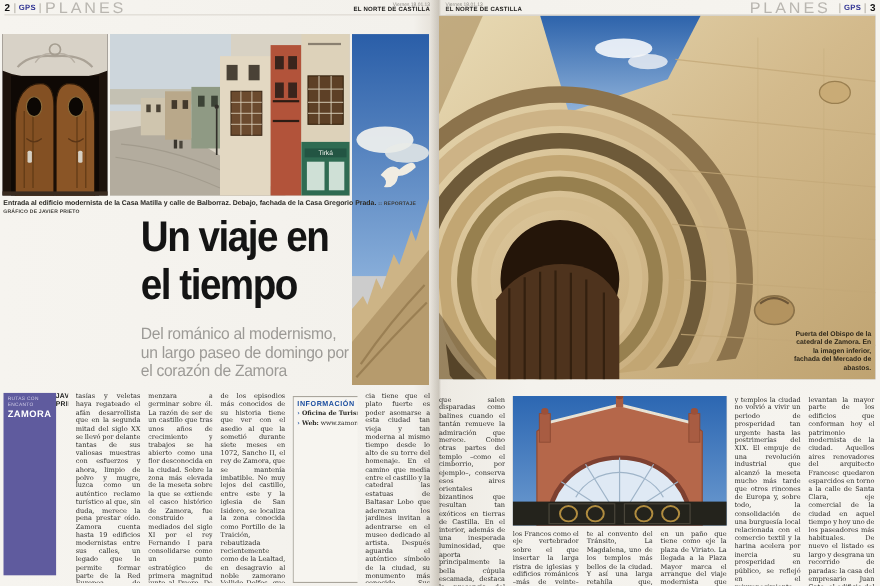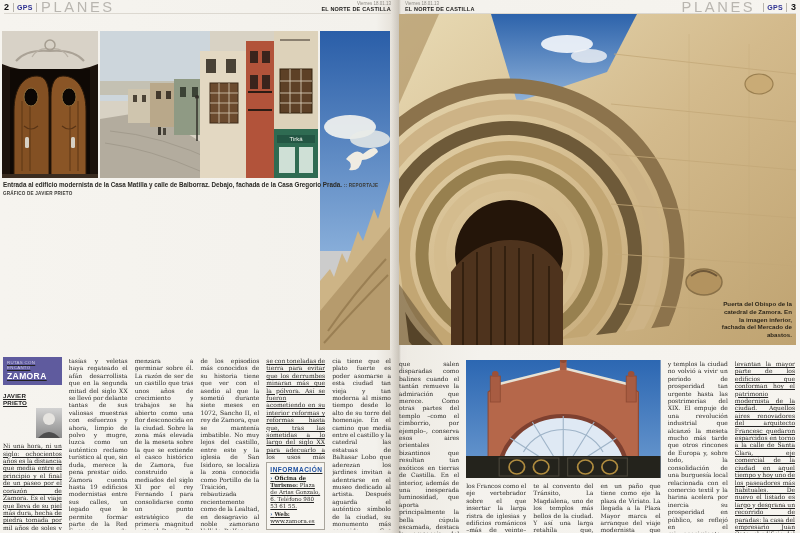--- a/index.html
+++ b/index.html
@@ -167,6 +167,11 @@
     <span class="credit">:: REPORTAJE GRÁFICO DE JAVIER PRIETO</span>
   </div>
 
+  <div class="headline">
+    <span class="hl">Un viaje en</span>
+    <span class="hl">el tiempo</span>
+    <div class="deck">Del románico al modernismo, un largo paseo de domingo por el corazón de Zamora</div>
+  </div>
 
   <div class="cols-left">
     <div class="colflex">

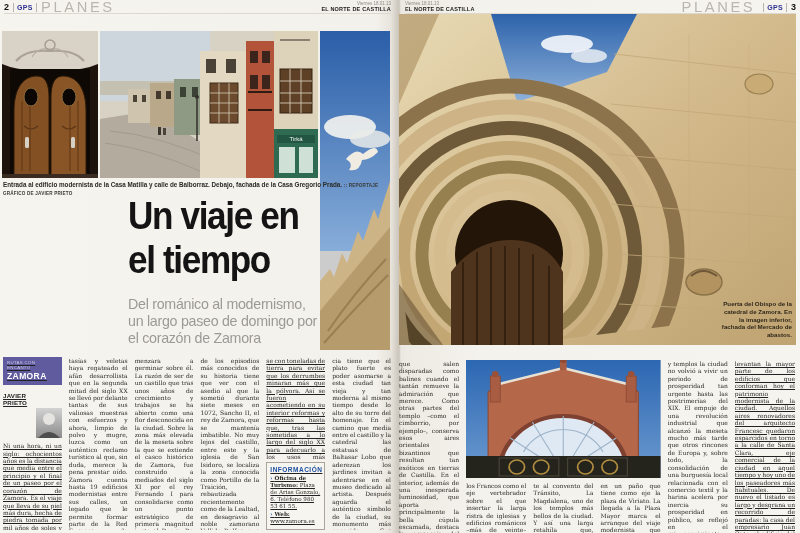--- a/index.html
+++ b/index.html
@@ -42,7 +42,7 @@
   .cols-left { position:absolute; left:3px; top:357px; width:388px; height:173px; display:grid; grid-template-columns:repeat(6,1fr); gap:7px; }
   .cols-right { position:absolute; left:399px; top:360px; width:396px; height:170px; display:grid; grid-template-columns:repeat(6,1fr); gap:7px; }
   .bodytxt { font-family:"DejaVu Serif", serif; font-size:6px; line-height:7.4px; color:#2c2b28; text-align:justify; overflow:hidden; height:100%; word-spacing:-.4px; }
-  .colflex { display:flex; flex-direction:column; overflow:hidden;text-decoration:underline; }
+  .colflex { display:flex; flex-direction:row; overflow:hidden; }
   .colflex .bodytxt { flex:1; height:auto; }
   .midwrap { grid-column:2 / span 3; display:flex; flex-direction:column; }
   .midwrap .ph-mercado { position:relative; width:100%; height:118px; flex:none; margin-bottom:4px; }

